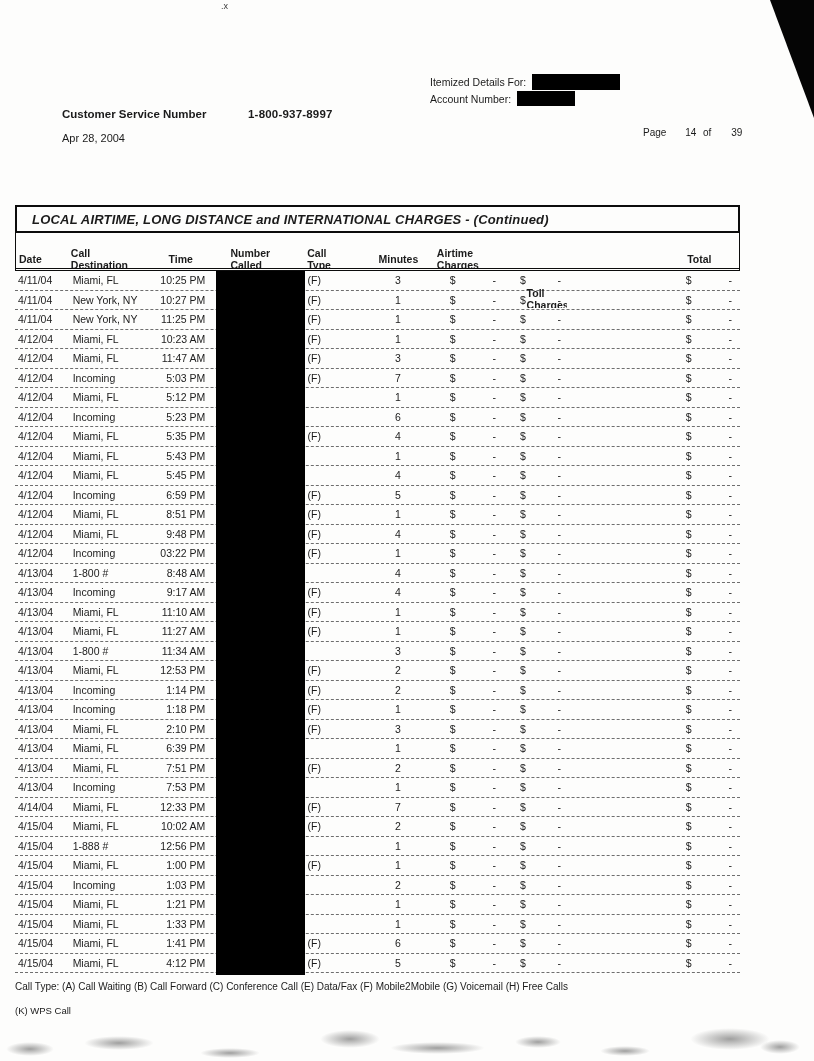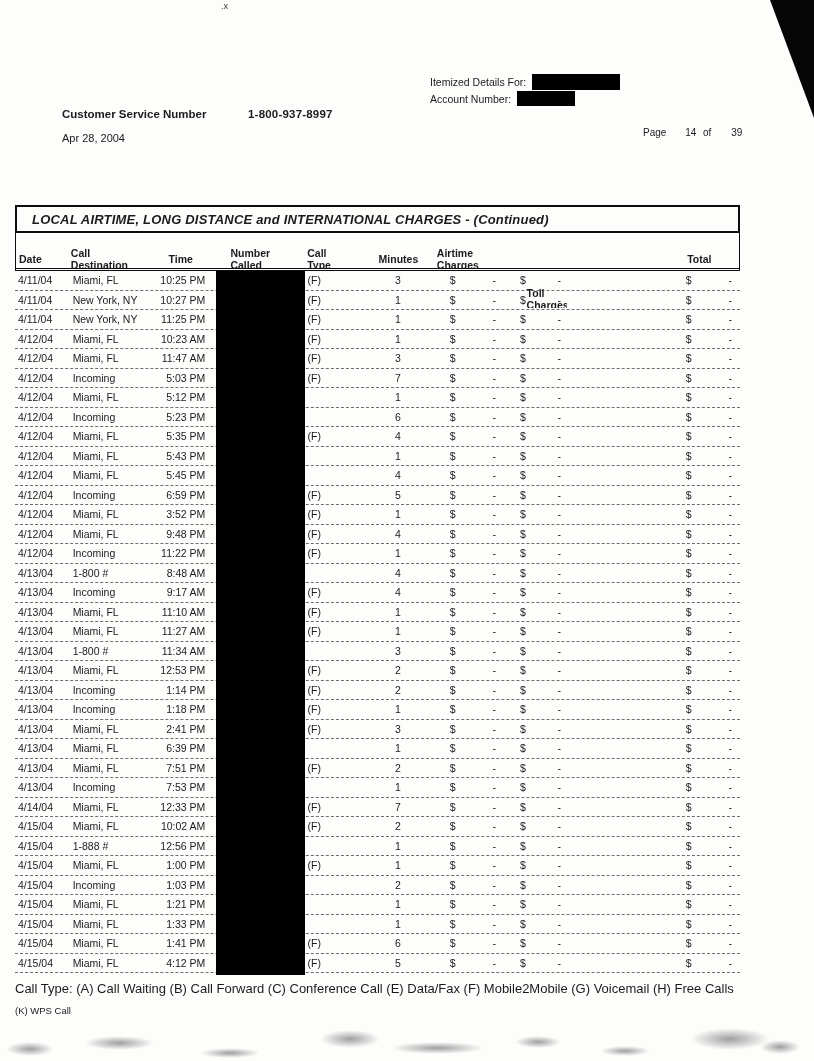--- a/index.html
+++ b/index.html
@@ -397,7 +397,7 @@
         <div class="trow">
           <div class="cell c-date">4/12/04</div>
           <div class="cell c-dest">Miami, FL</div>
-          <div class="cell c-time">3:52 PM</div>
+          <div class="cell c-time">8:51 PM</div>
           <div class="cell c-num"></div>
           <div class="cell c-type">(F)</div>
           <div class="cell c-min">1</div>

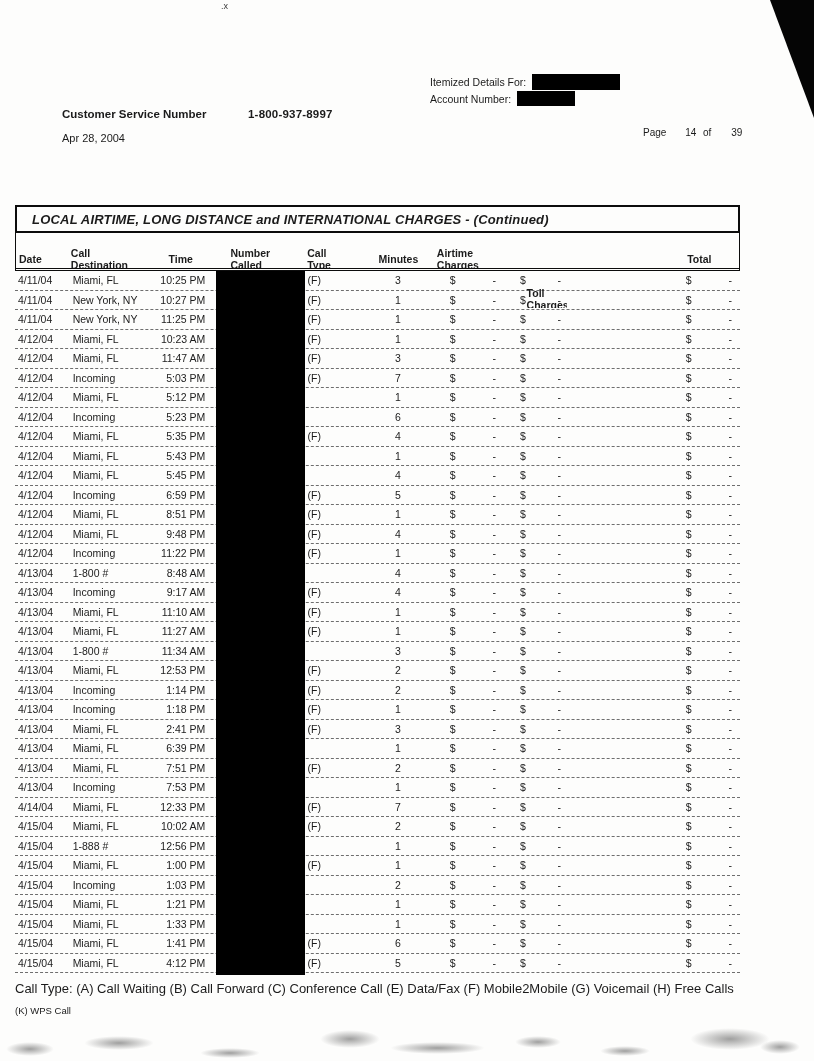--- a/index.html
+++ b/index.html
@@ -439,7 +439,7 @@
         <div class="trow">
           <div class="cell c-date">4/12/04</div>
           <div class="cell c-dest">Incoming</div>
-          <div class="cell c-time">11:22 PM</div>
+          <div class="cell c-time">03:22 PM</div>
           <div class="cell c-num"></div>
           <div class="cell c-type">(F)</div>
           <div class="cell c-min">1</div>

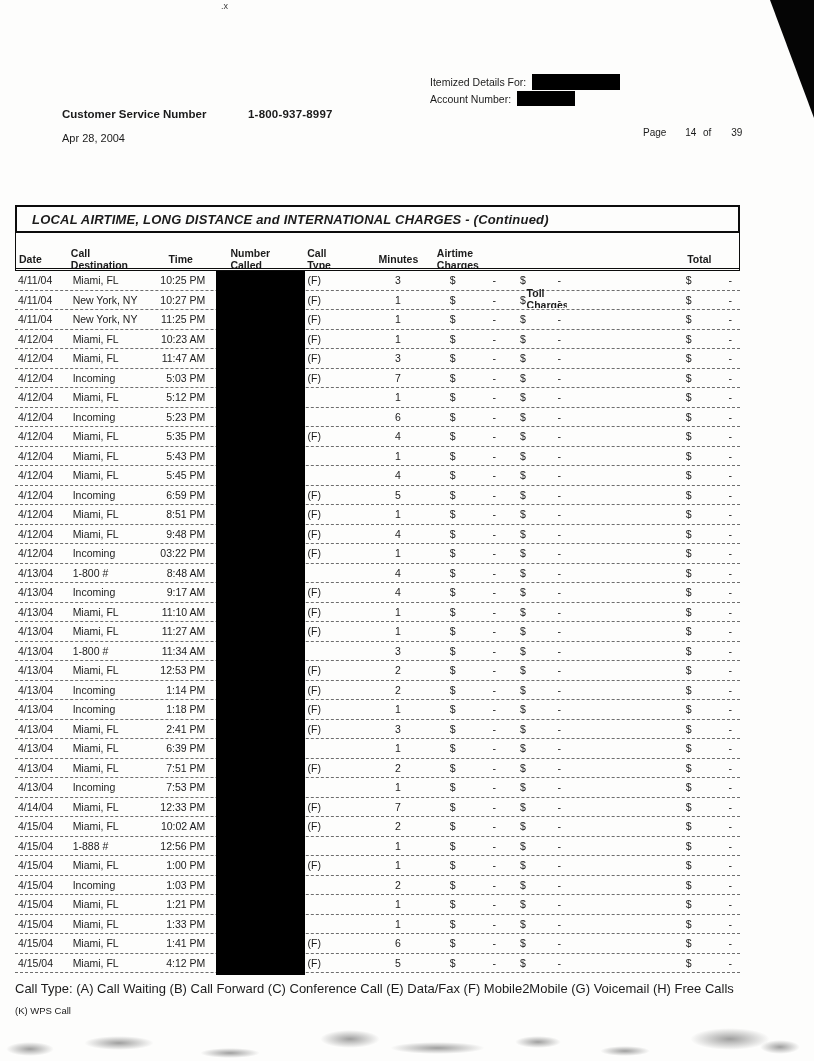--- a/index.html
+++ b/index.html
@@ -628,7 +628,7 @@
         <div class="trow">
           <div class="cell c-date">4/13/04</div>
           <div class="cell c-dest">Miami, FL</div>
-          <div class="cell c-time">2:41 PM</div>
+          <div class="cell c-time">2:10 PM</div>
           <div class="cell c-num"></div>
           <div class="cell c-type">(F)</div>
           <div class="cell c-min">3</div>

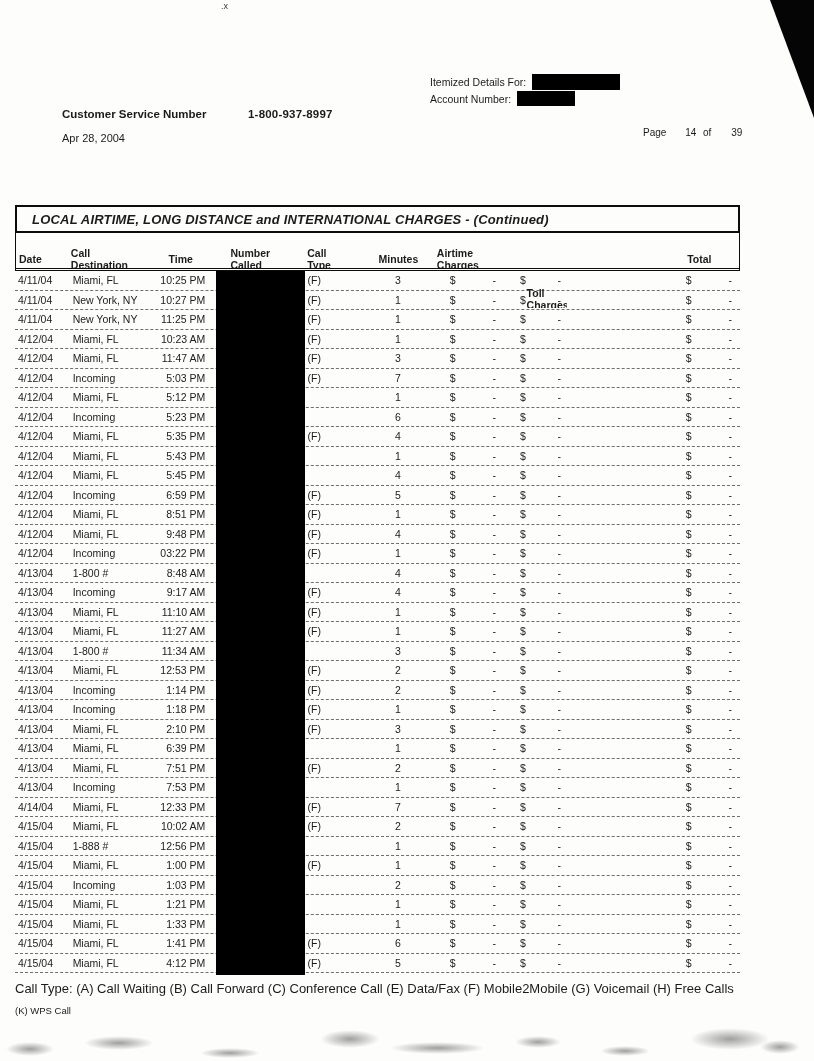--- a/index.html
+++ b/index.html
@@ -77,7 +77,7 @@
 
   .redaction-col { position:absolute; left:201px; top:66px; width:89px; height:704px; background:#000; }
 
-  .legend { position:absolute; left:15px; top:981px; width:730px; font-size:13px; }
+  .legend { position:absolute; left:15px; top:981px; width:730px; font-size:10px; }
   .wps { position:absolute; left:15px; top:1005px; font-size:9.5px; }
 </style>
 </head>

